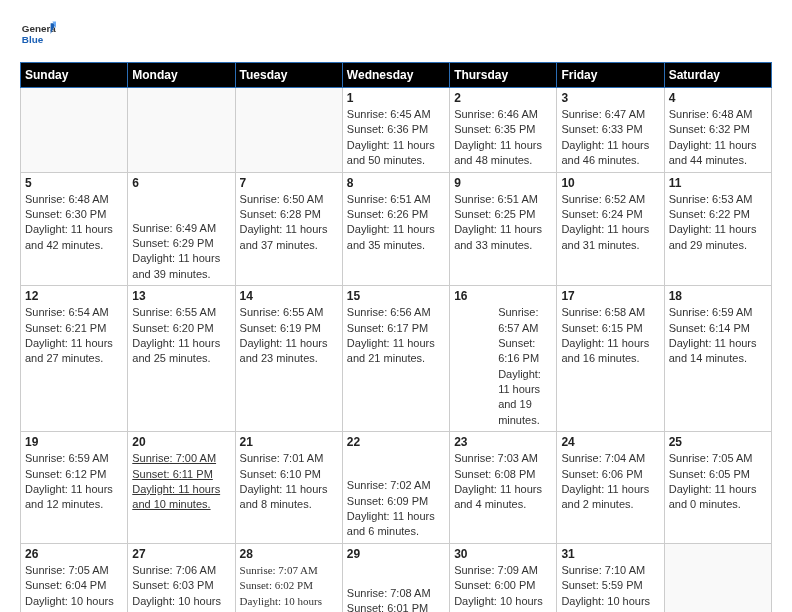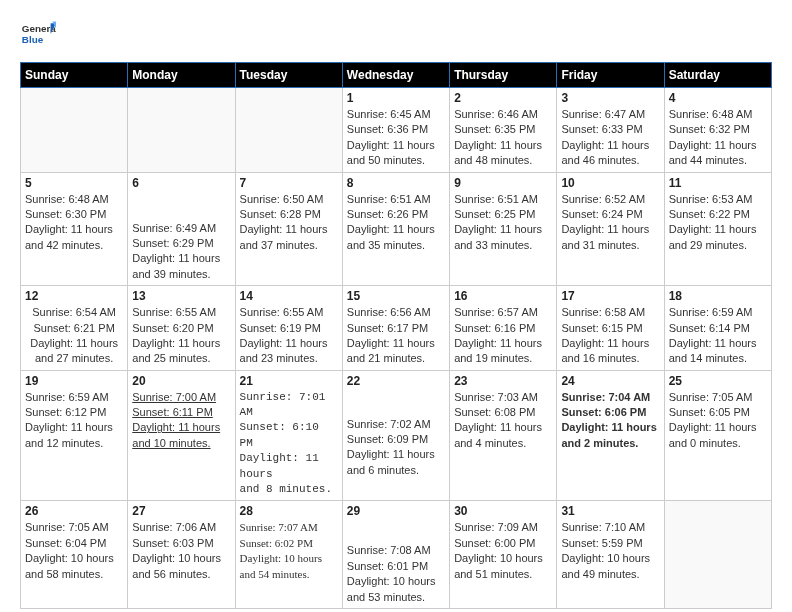--- a/index.html
+++ b/index.html
@@ -204,7 +204,7 @@
         <tr>
           <td>
             <span class="day-num">12</span>
-            <div class="day-info" style="white-space: pre-line; text-align: center;">Sunrise: 6:54 AM
+            <div class="day-info" style="white-space: pre-line;">Sunrise: 6:54 AM
 Sunset: 6:21 PM
 Daylight: 11 hours
 and 27 minutes.</div>

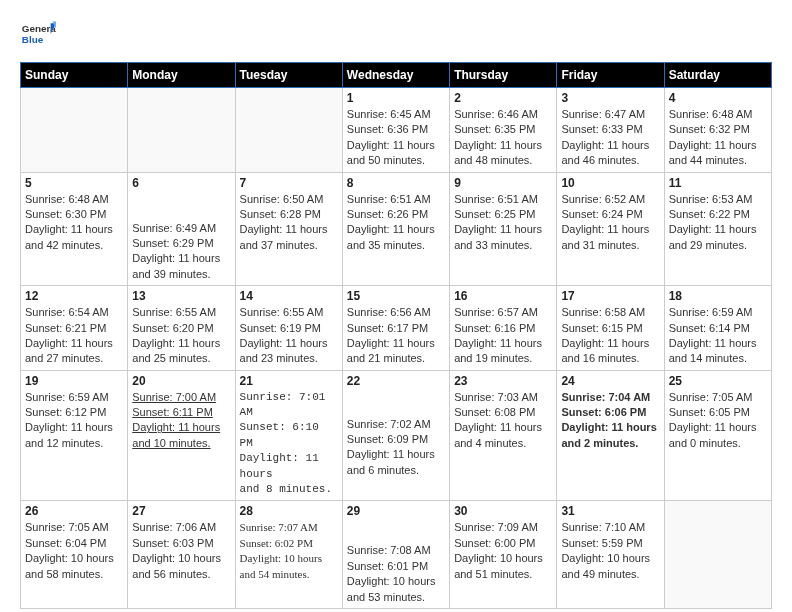--- a/index.html
+++ b/index.html
@@ -232,7 +232,7 @@
           </td>
           <td>
             <span class="day-num">16</span>
-            <div class="day-info" style="white-space: pre-line;">Sunrise: 6:57 AM
+            <div class="day-info" style="white-space: pre-line; margin-left: 44px;">Sunrise: 6:57 AM
 Sunset: 6:16 PM
 Daylight: 11 hours
 and 19 minutes.</div>

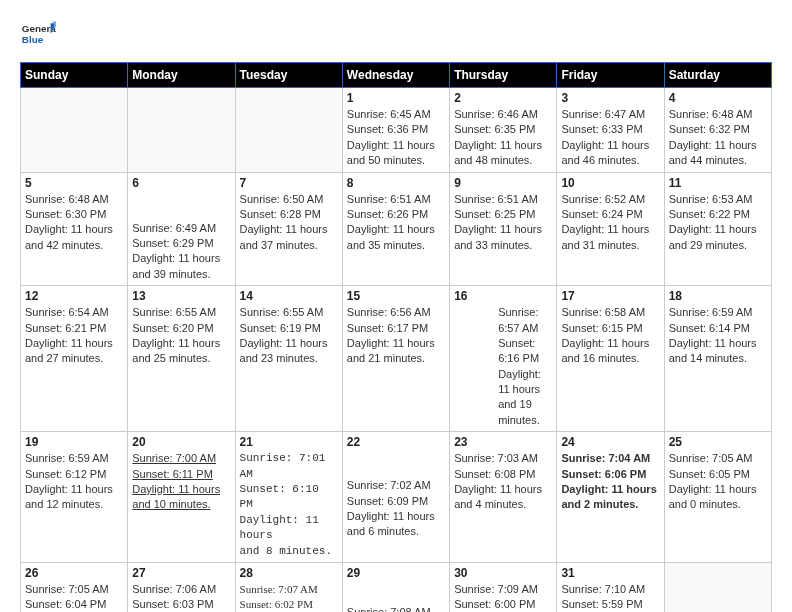--- a/index.html
+++ b/index.html
@@ -269,7 +269,7 @@
           </td>
           <td>
             <span class="day-num">21</span>
-            <div class="day-info" style="white-space: pre-line; font-family: Liberation Mono, monospace;">Sunrise: 7:01 AM
+            <div class="day-info" style="white-space: pre-line;">Sunrise: 7:01 AM
 Sunset: 6:10 PM
 Daylight: 11 hours
 and 8 minutes.</div>

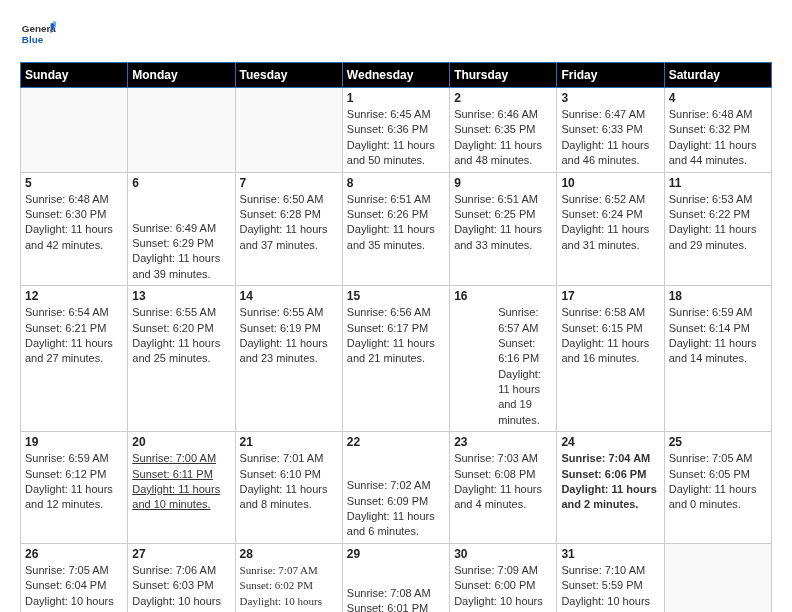--- a/index.html
+++ b/index.html
@@ -290,7 +290,7 @@
           </td>
           <td>
             <span class="day-num">24</span>
-            <div class="day-info" style="white-space: pre-line; font-weight: bold;">Sunrise: 7:04 AM
+            <div class="day-info" style="white-space: pre-line;">Sunrise: 7:04 AM
 Sunset: 6:06 PM
 Daylight: 11 hours
 and 2 minutes.</div>

